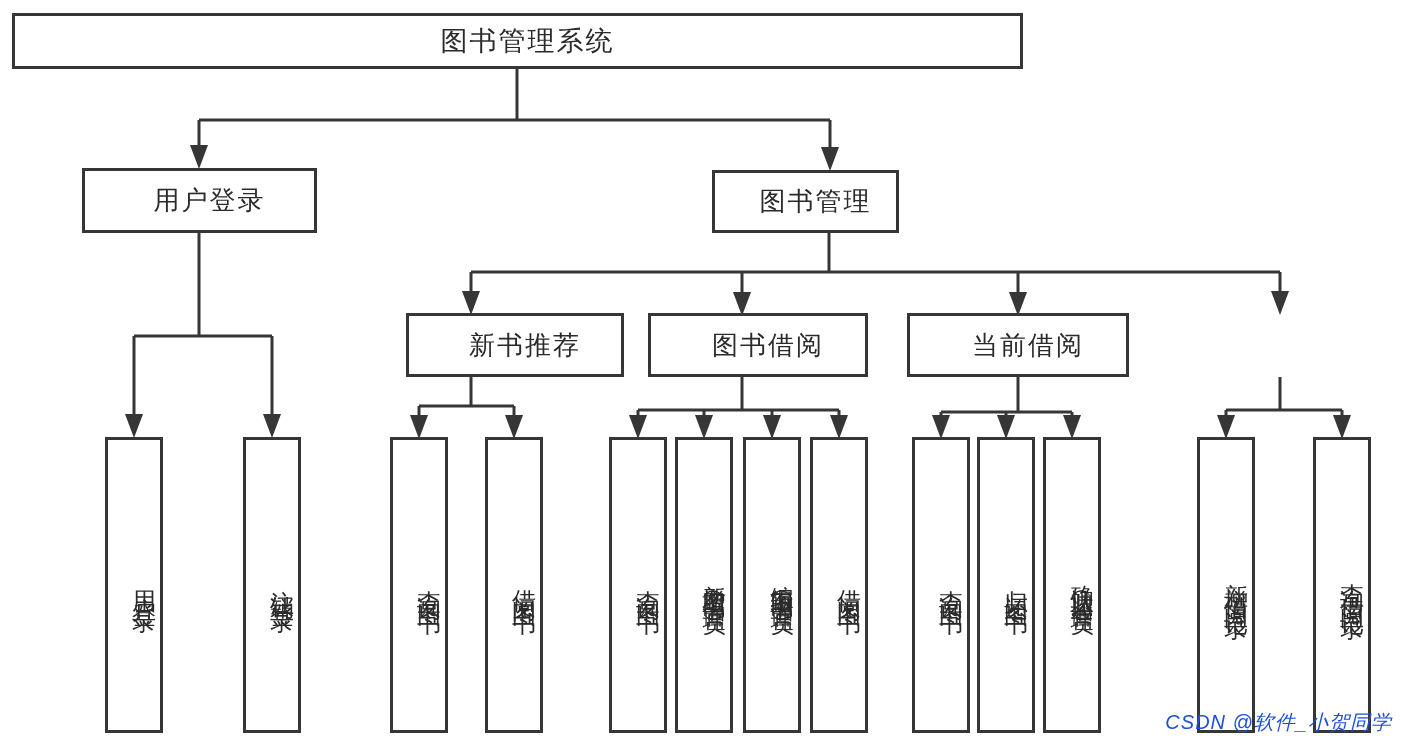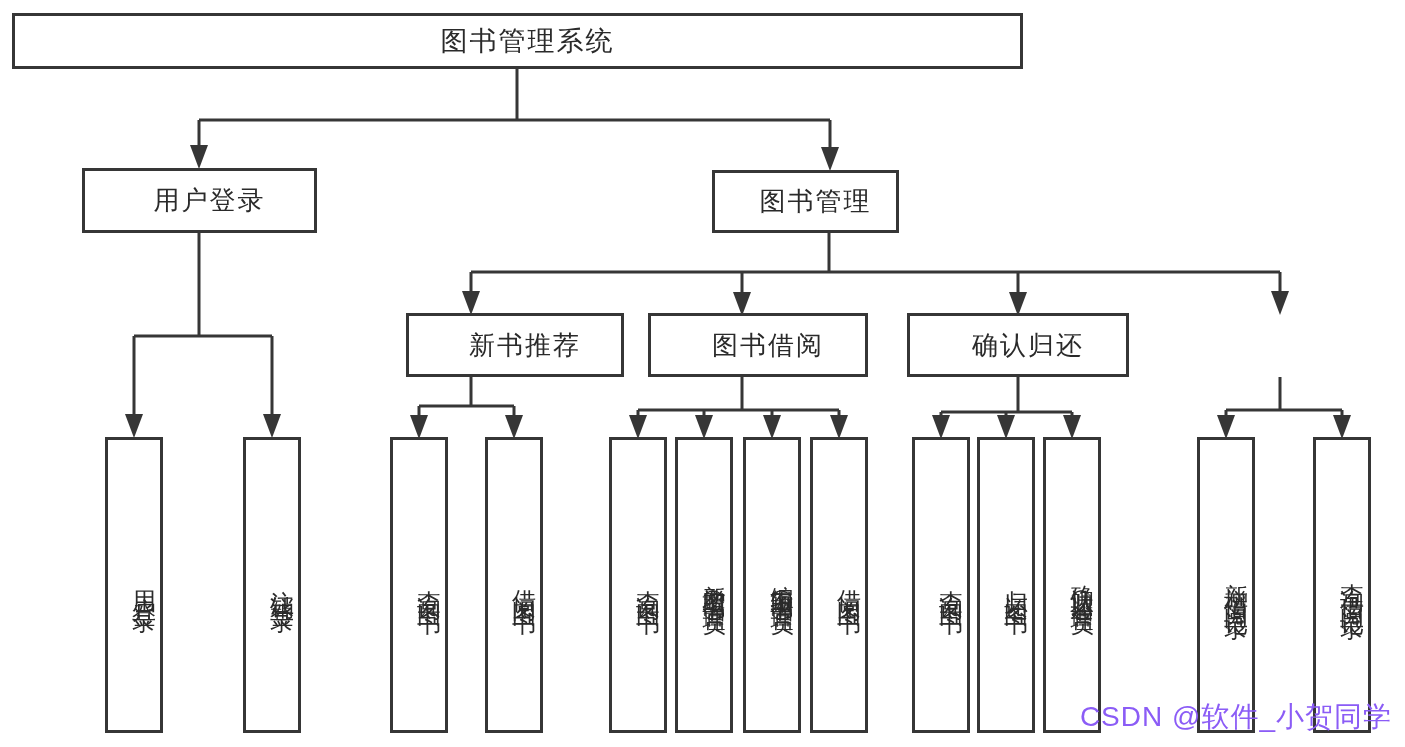--- a/index.html
+++ b/index.html
@@ -89,7 +89,7 @@
     <span>图书借阅</span>
   </div>
   <div class="node lvl" style="left:907px;top:313px;width:222px;height:64px;">
-    <span>确认归还</span>
+    <span>当前借阅</span>
   </div>
 
   <div class="node leaf" style="left:105px;">

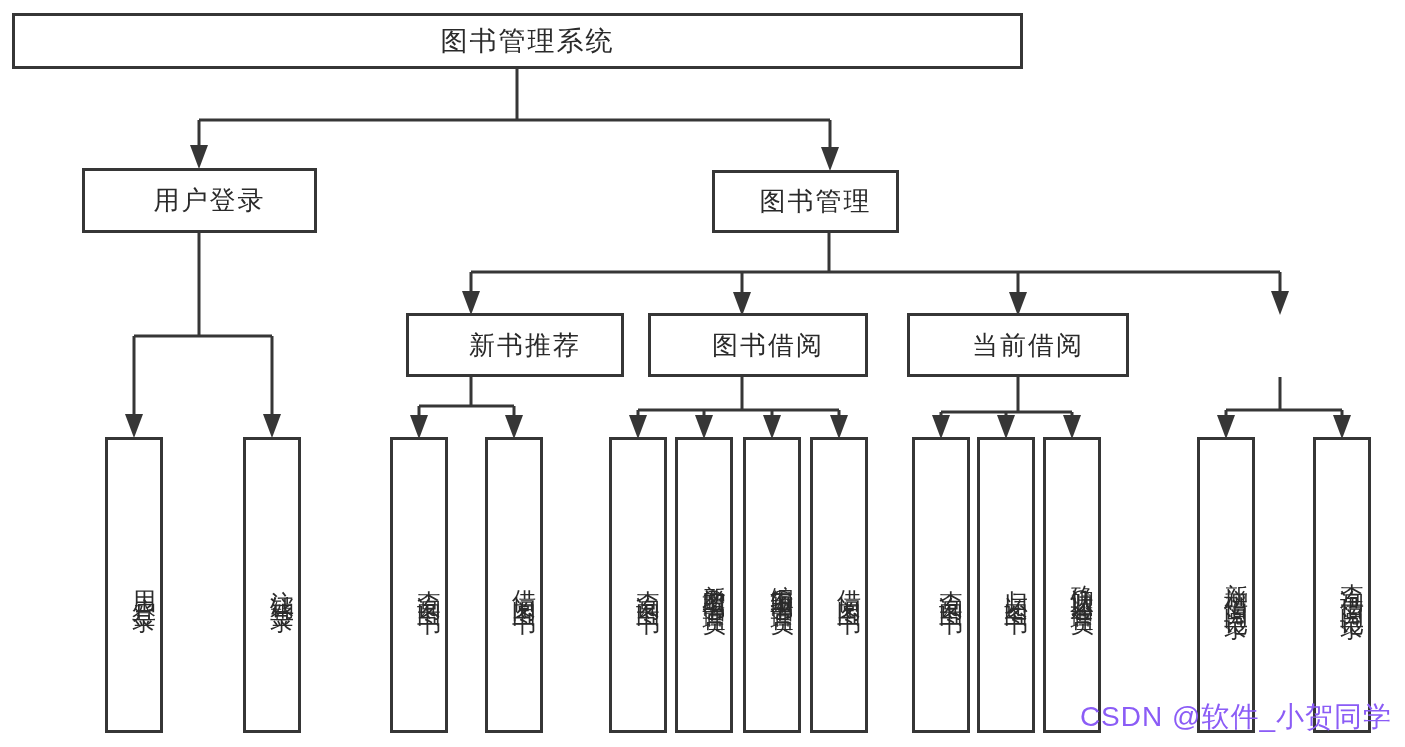--- a/index.html
+++ b/index.html
@@ -22,8 +22,8 @@
   }
   .leaf.long span{font-size:23px;letter-spacing:4px;}
   .watermark{
-    position:absolute;right:13px;bottom:11px;font-size:28px;letter-spacing:1px;
-    color:#8b5cf6;z-index:5;white-space:nowrap;
+    position:absolute;right:13px;bottom:11px;font-size:20px;letter-spacing:1px;
+    color:#1d4ed8;z-index:5;white-space:nowrap;font-style:italic;
   }
 </style>
 </head>

